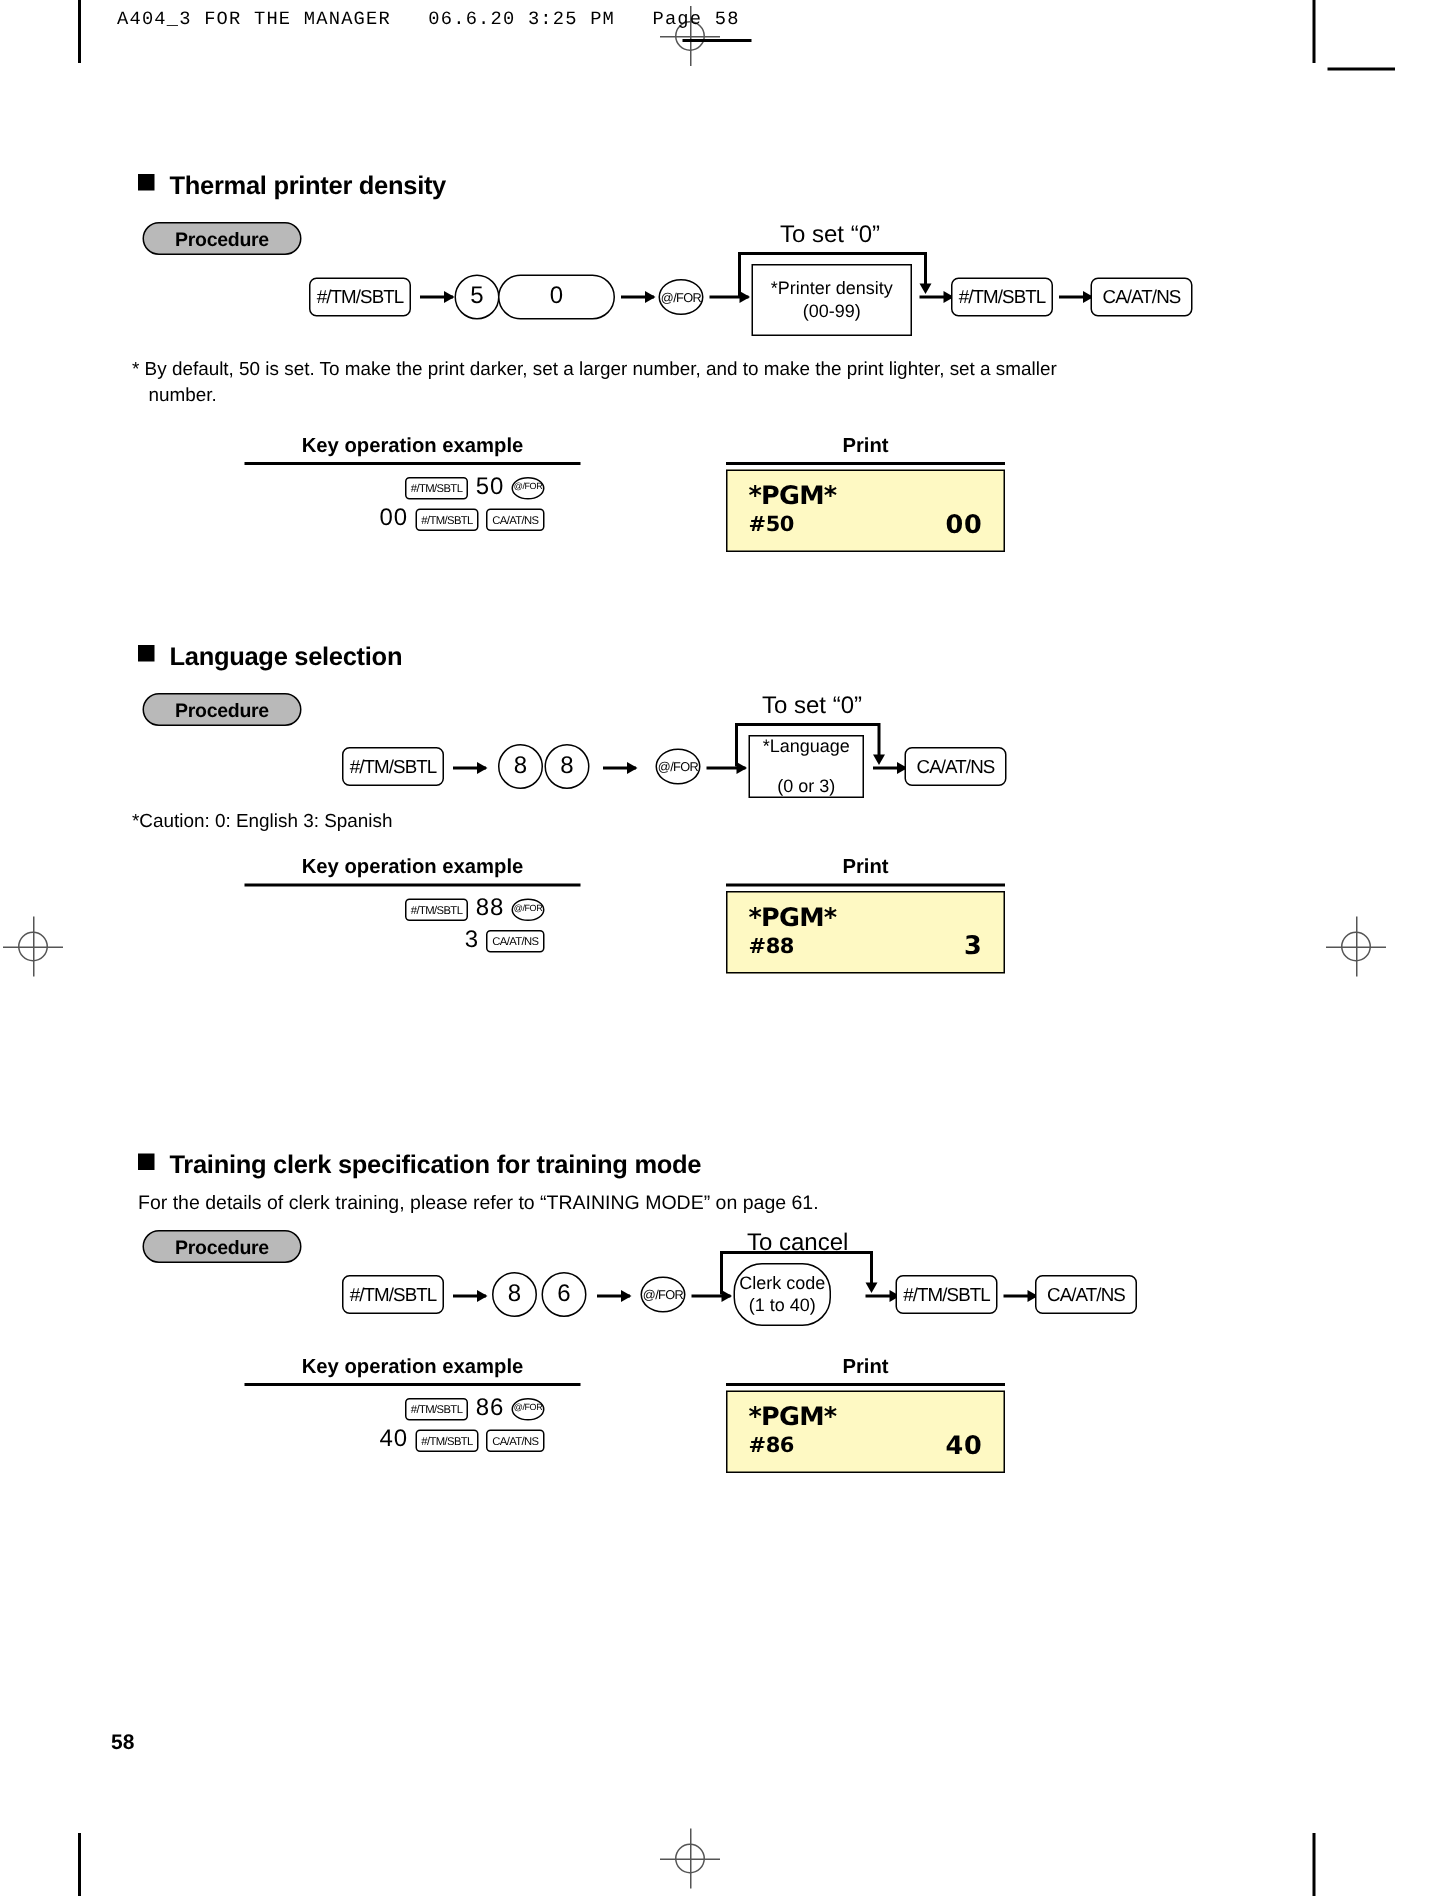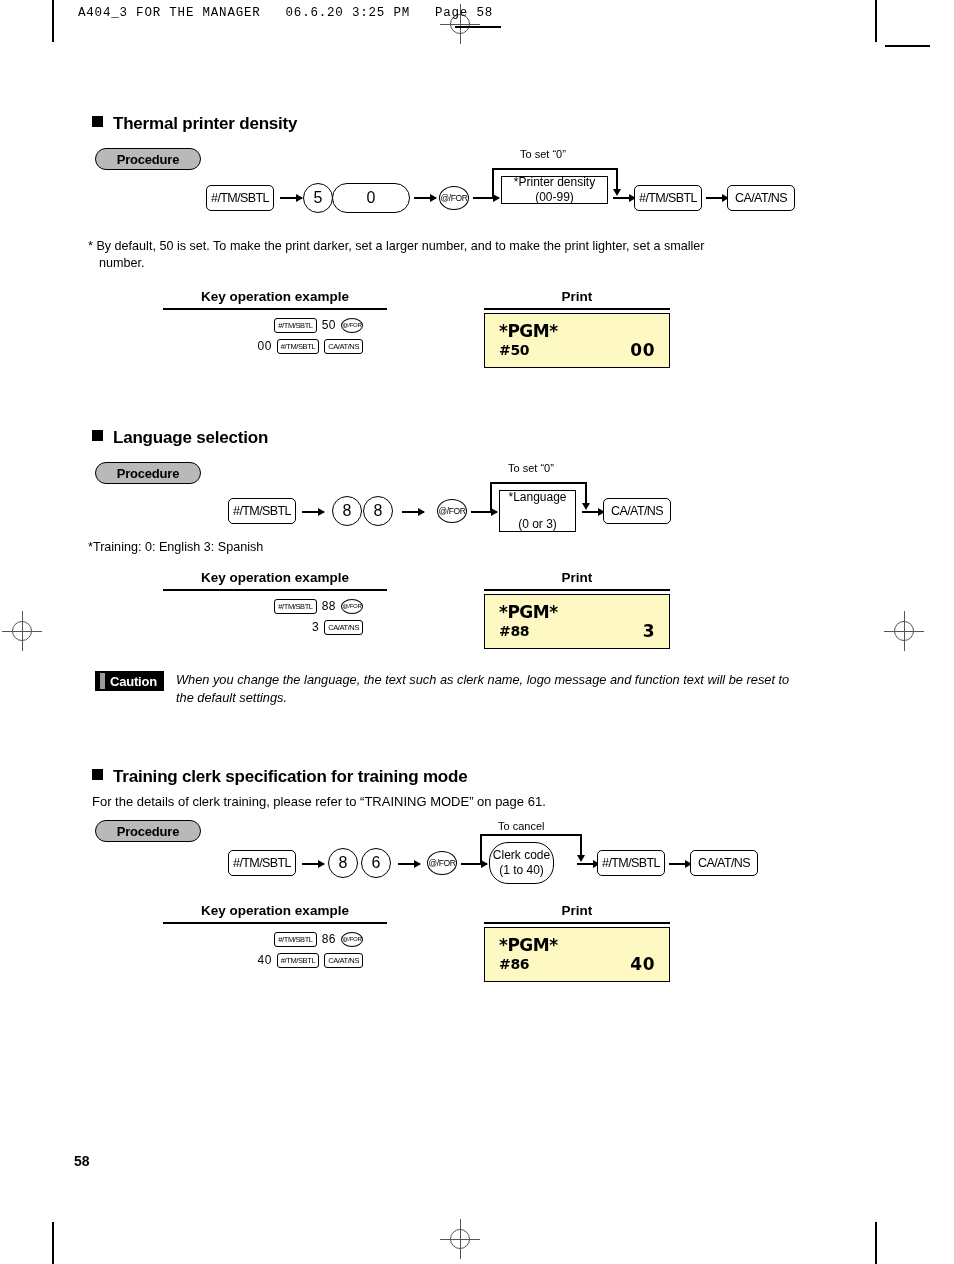--- a/index.html
+++ b/index.html
@@ -105,7 +105,7 @@
     border-top:7px solid #000;
     border-left:4px solid transparent; border-right:4px solid transparent;
   }
-  .bypass-label { position:absolute; font-size:11px; white-space:nowrap; }
+  .bypass-label { position:absolute; font-size:16px; white-space:nowrap; }
 
   
   .col-title {

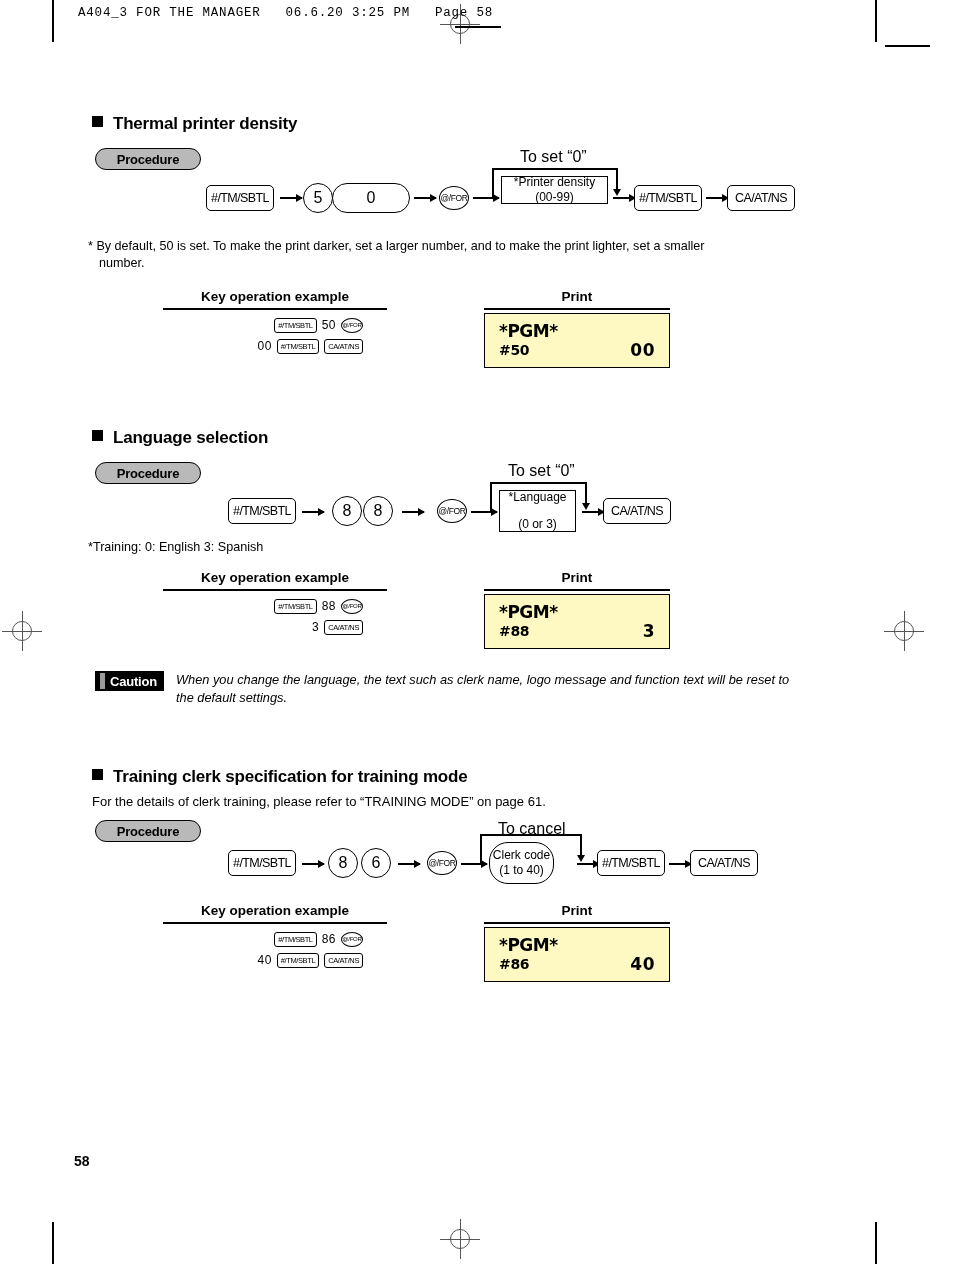--- a/index.html
+++ b/index.html
@@ -213,7 +213,7 @@
     <div class="arr" style="left:414px; top:197px; width:22px;"></div>
     <div class="oval" style="left:439px; top:186px;">@/FOR</div>
     <div class="arr" style="left:473px; top:197px; width:26px;"></div>
-    <div class="box" style="left:501px; top:176px; width:107px; height:28px;">
+    <div class="box" style="left:501px; top:176px; width:107px; height:48px;">
       <span>*Printer density</span>
       <span class="l2">(00-99)</span>
     </div>

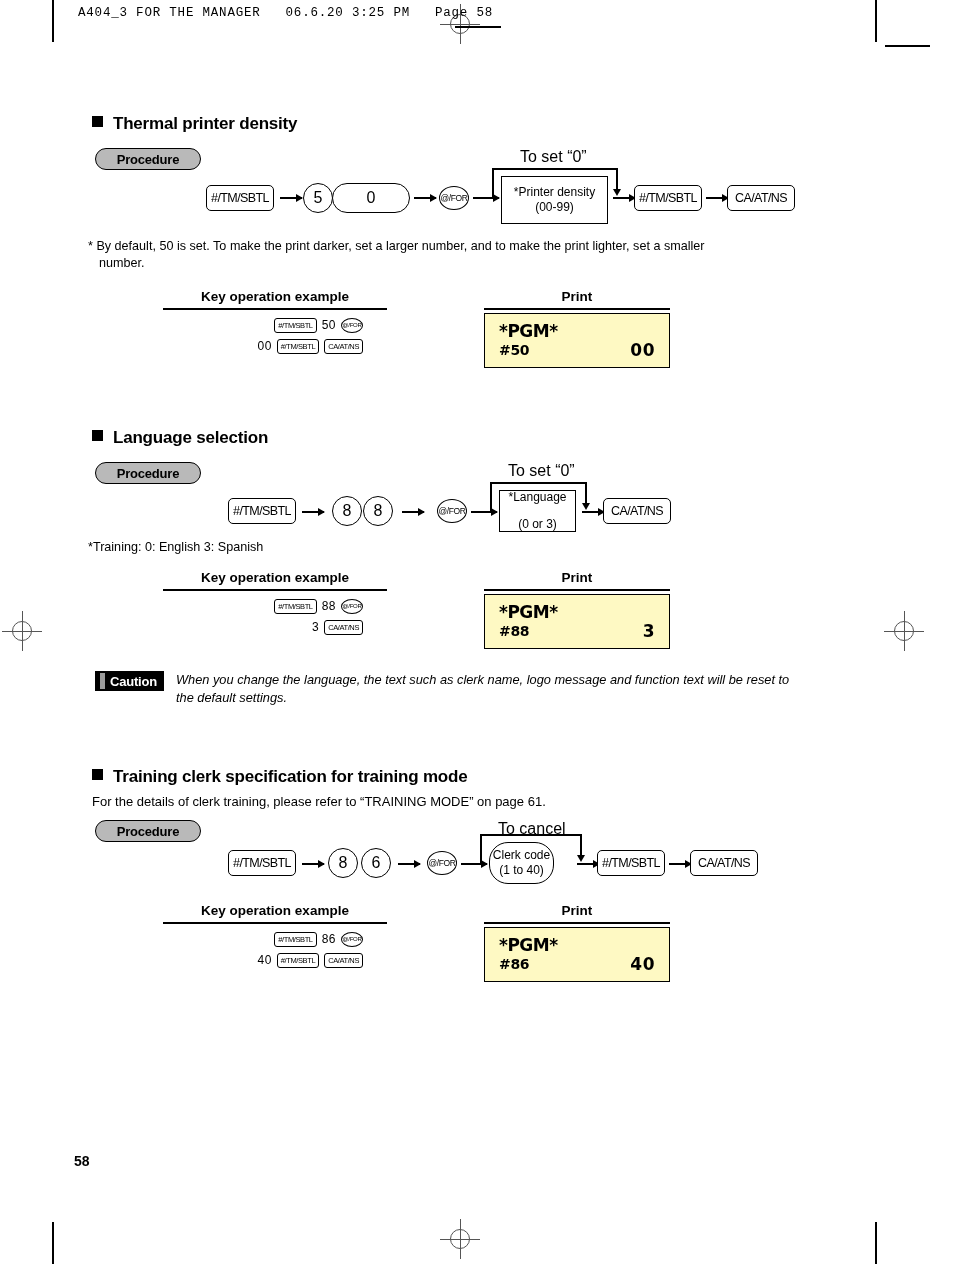--- a/index.html
+++ b/index.html
@@ -128,7 +128,7 @@
     font-size:6px; letter-spacing:-0.3px; width:22px; height:15px;
     display:flex; align-items:center; justify-content:center; white-space:nowrap;
   }
-  .snum { font-size:12px; letter-spacing:0.5px; }
+  .snum { font-size:16px; letter-spacing:0.5px; }
 
   .printbox {
     position:absolute; border:1.6px solid #000; background:#fef9c3;

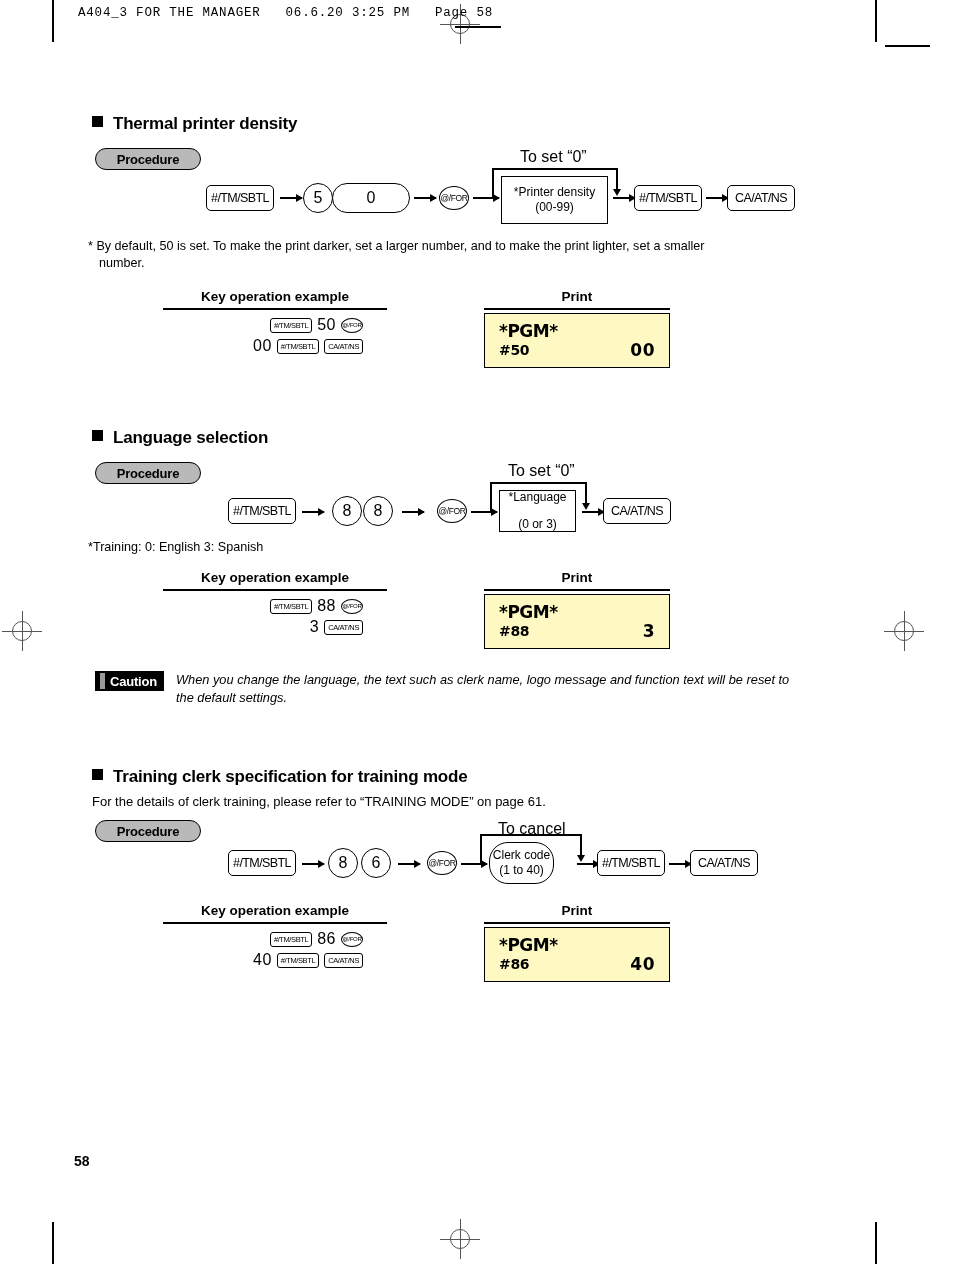--- a/index.html
+++ b/index.html
@@ -287,7 +287,7 @@
   </div>
 
   <div class="footnote" style="left:88px; top:539px; width:500px;">
-    <span>*Training: 0: English      3: Spanish</span>
+    <span>*Caution: 0: English      3: Spanish</span>
   </div>
 
   <div class="col-title" style="left:163px; top:570px; width:224px;">Key operation example</div>

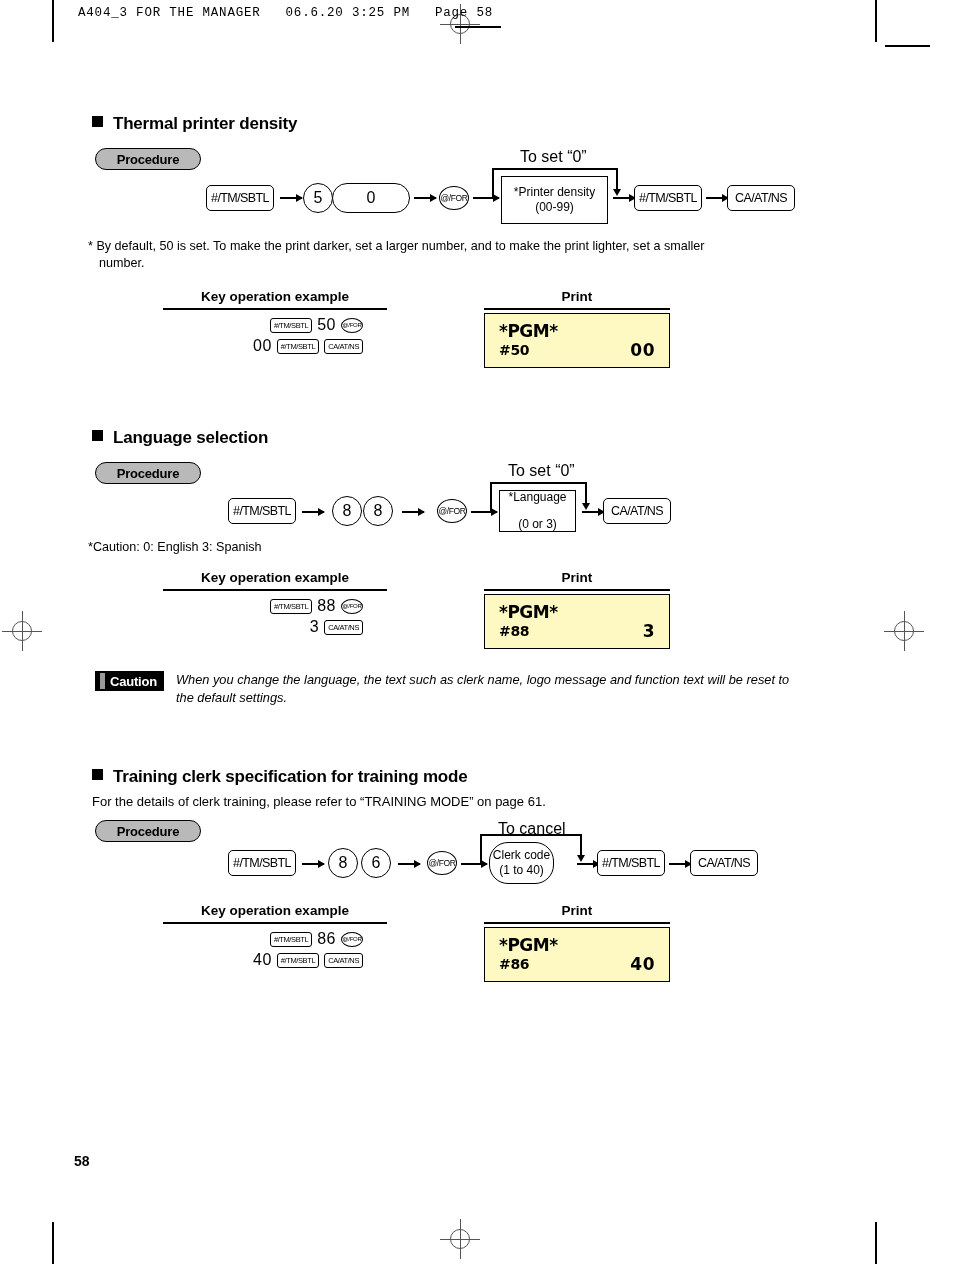--- a/index.html
+++ b/index.html
@@ -315,13 +315,6 @@
     </div>
   </div>
 
-  <div class="caution-wrap" style="left:95px; top:671px;">
-    <div class="caution-badge">
-      <div class="bar"></div>
-      <div class="txt">Caution</div>
-    </div>
-    <div class="caution-text">When you change the language, the text such as clerk name, logo message and function text will be reset to the default settings.</div>
-  </div>
 
   <div class="section-heading" style="left:92px; top:767px;">
     <span class="sq"></span><span>Training clerk specification for training mode</span>

